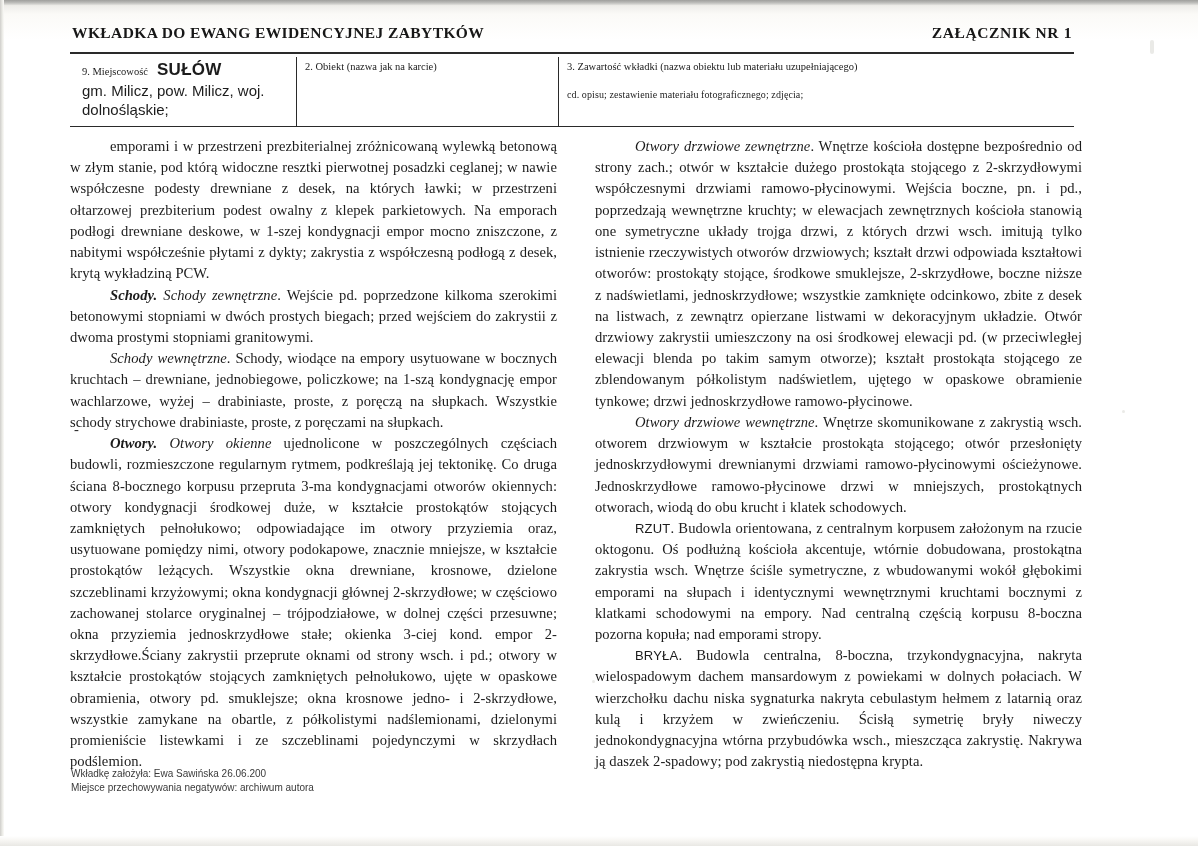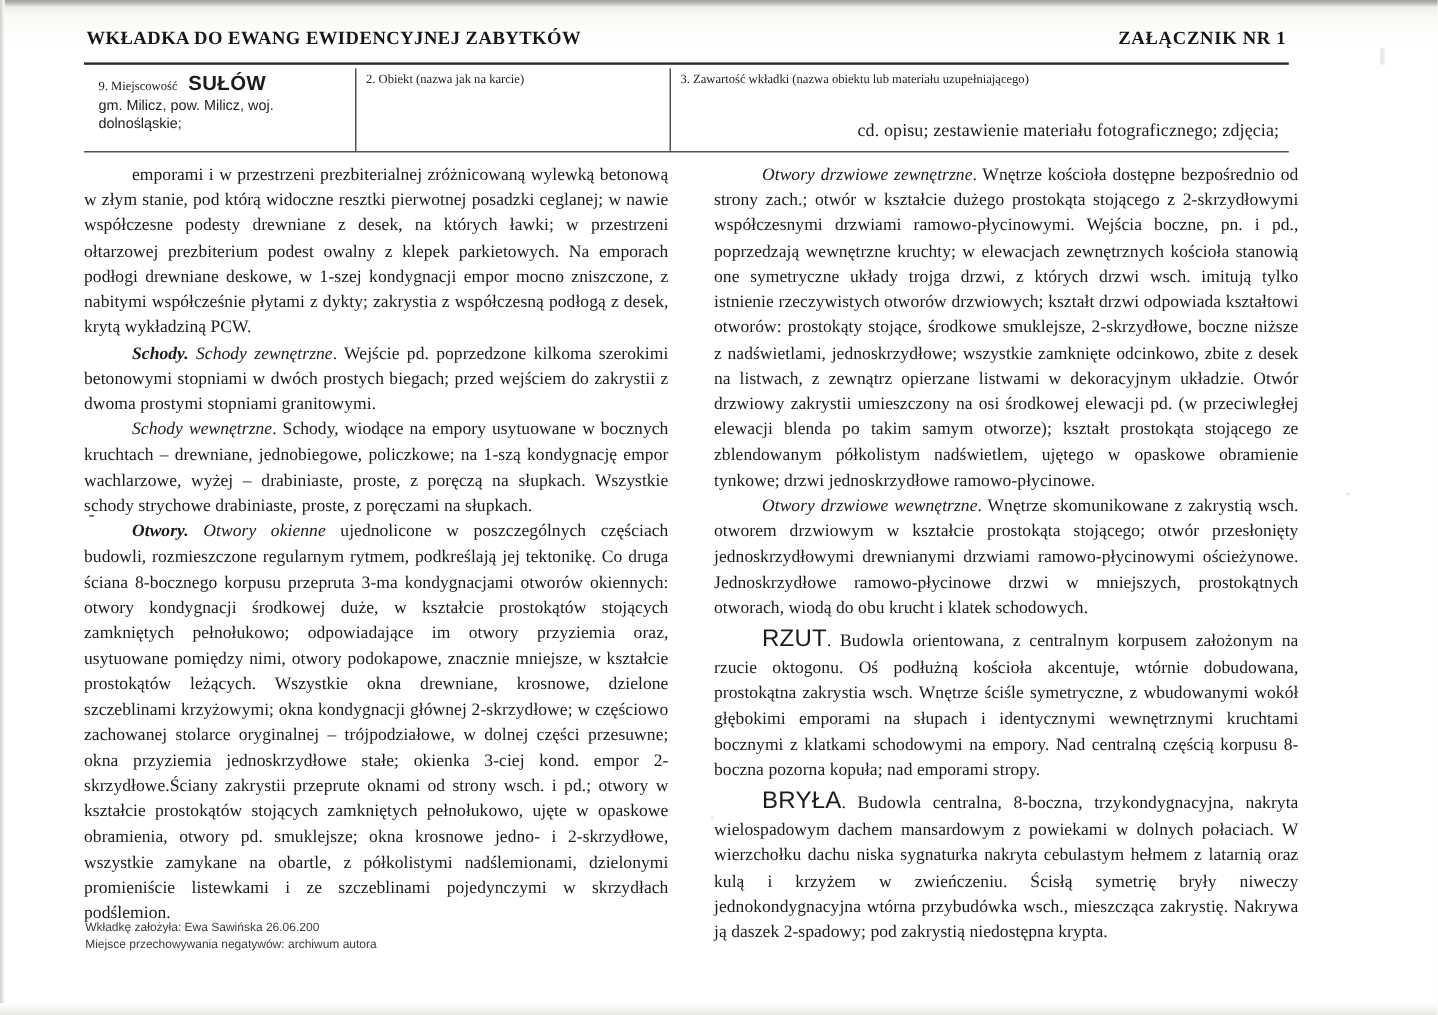--- a/index.html
+++ b/index.html
@@ -99,7 +99,7 @@
   }
   .place-addr {
     font-family: "Liberation Sans", "DejaVu Sans", sans-serif;
-    font-size: 12px;
+    font-size: 15px;
     line-height: 1.28;
     margin-top: 1px;
   }

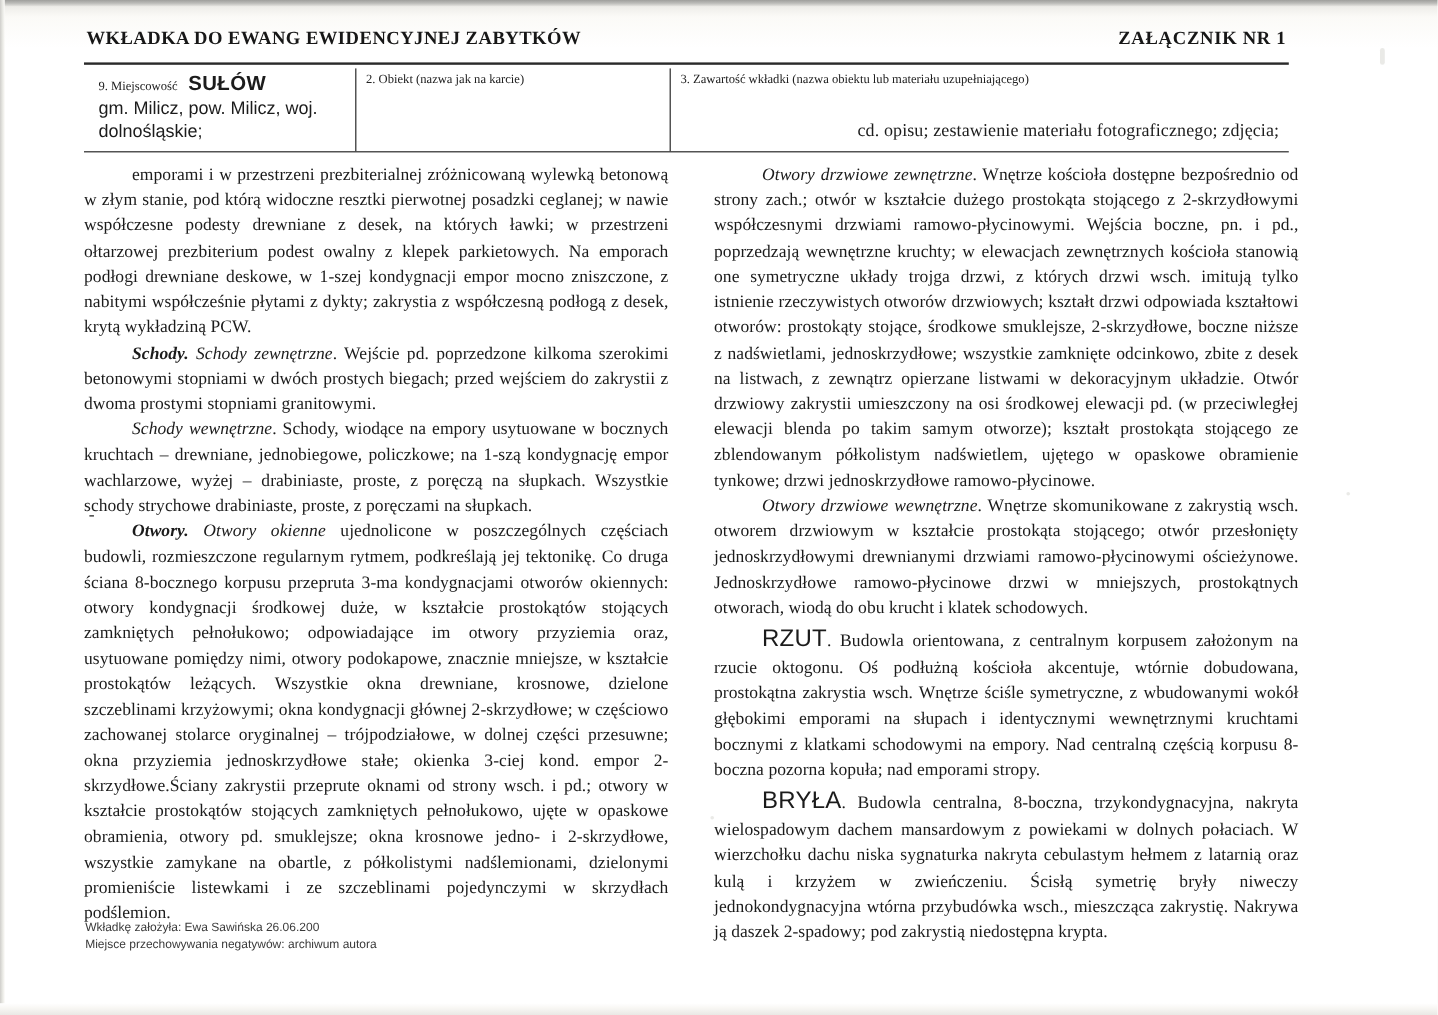--- a/index.html
+++ b/index.html
@@ -116,9 +116,9 @@
 
   .content-value {
     font-family: "Liberation Serif", "DejaVu Serif", serif;
-    font-size: 15px;
-    text-align: right;
-    margin-top: 28px;
+    font-size: 10px;
+    text-align: left;
+    margin-top: 16px;
     letter-spacing: 0.1px;
   }
 

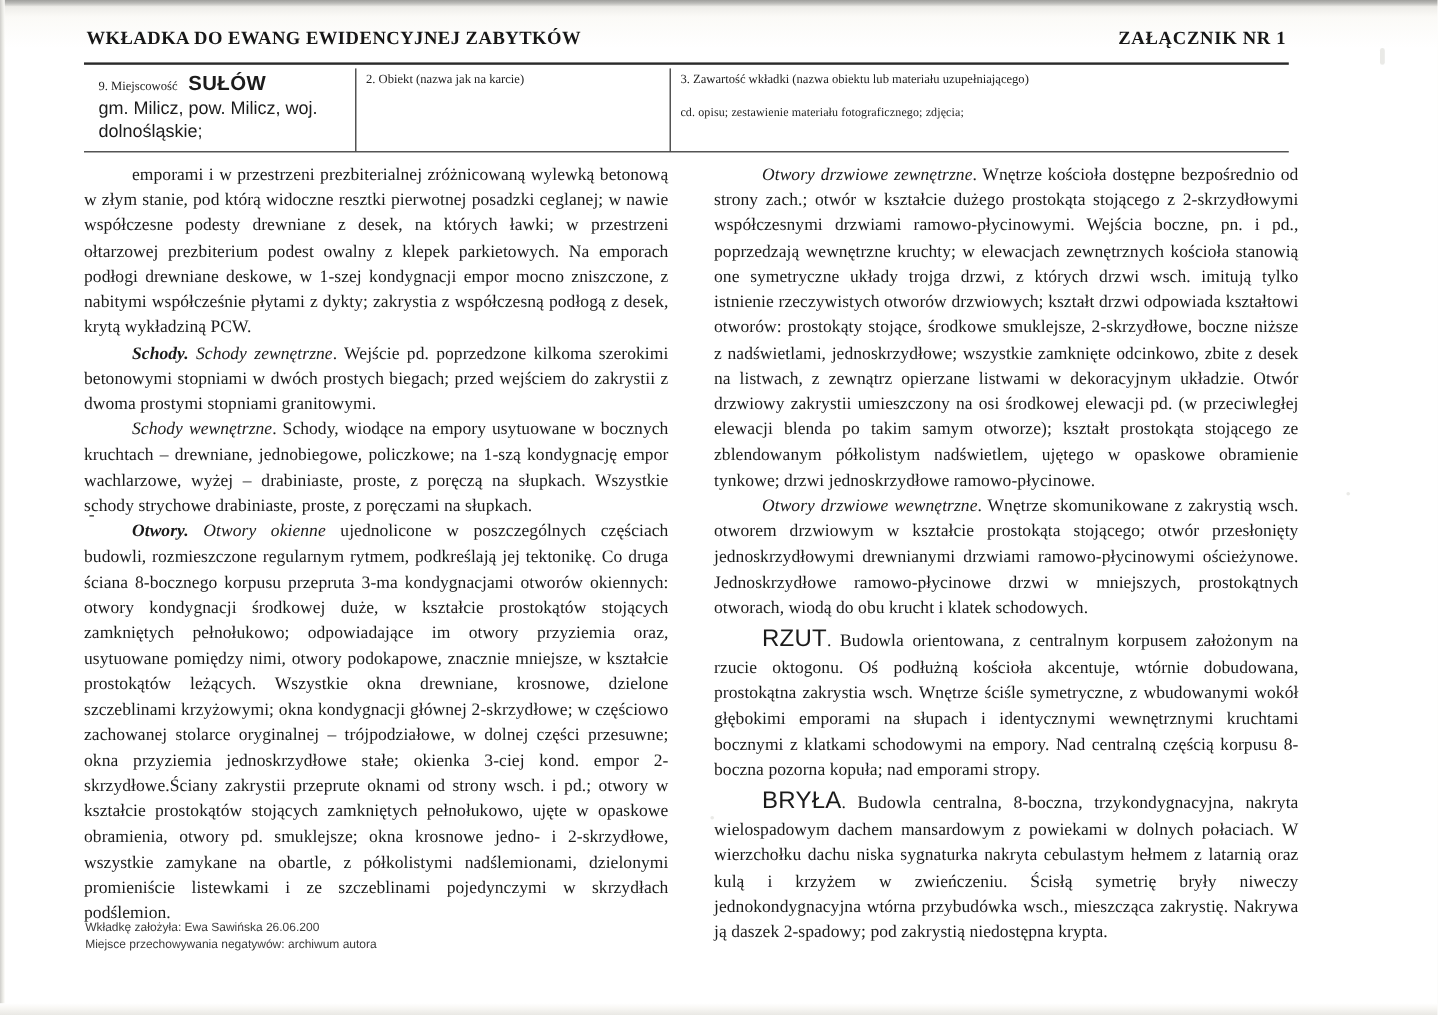--- a/index.html
+++ b/index.html
@@ -146,7 +146,7 @@
   .bold-ital { font-weight: bold; font-style: italic; }
   .sans-head {
     font-family: "Liberation Sans", "DejaVu Sans", sans-serif;
-    font-size: 20px;
+    font-size: 13px;
     letter-spacing: 0.2px;
   }
 

